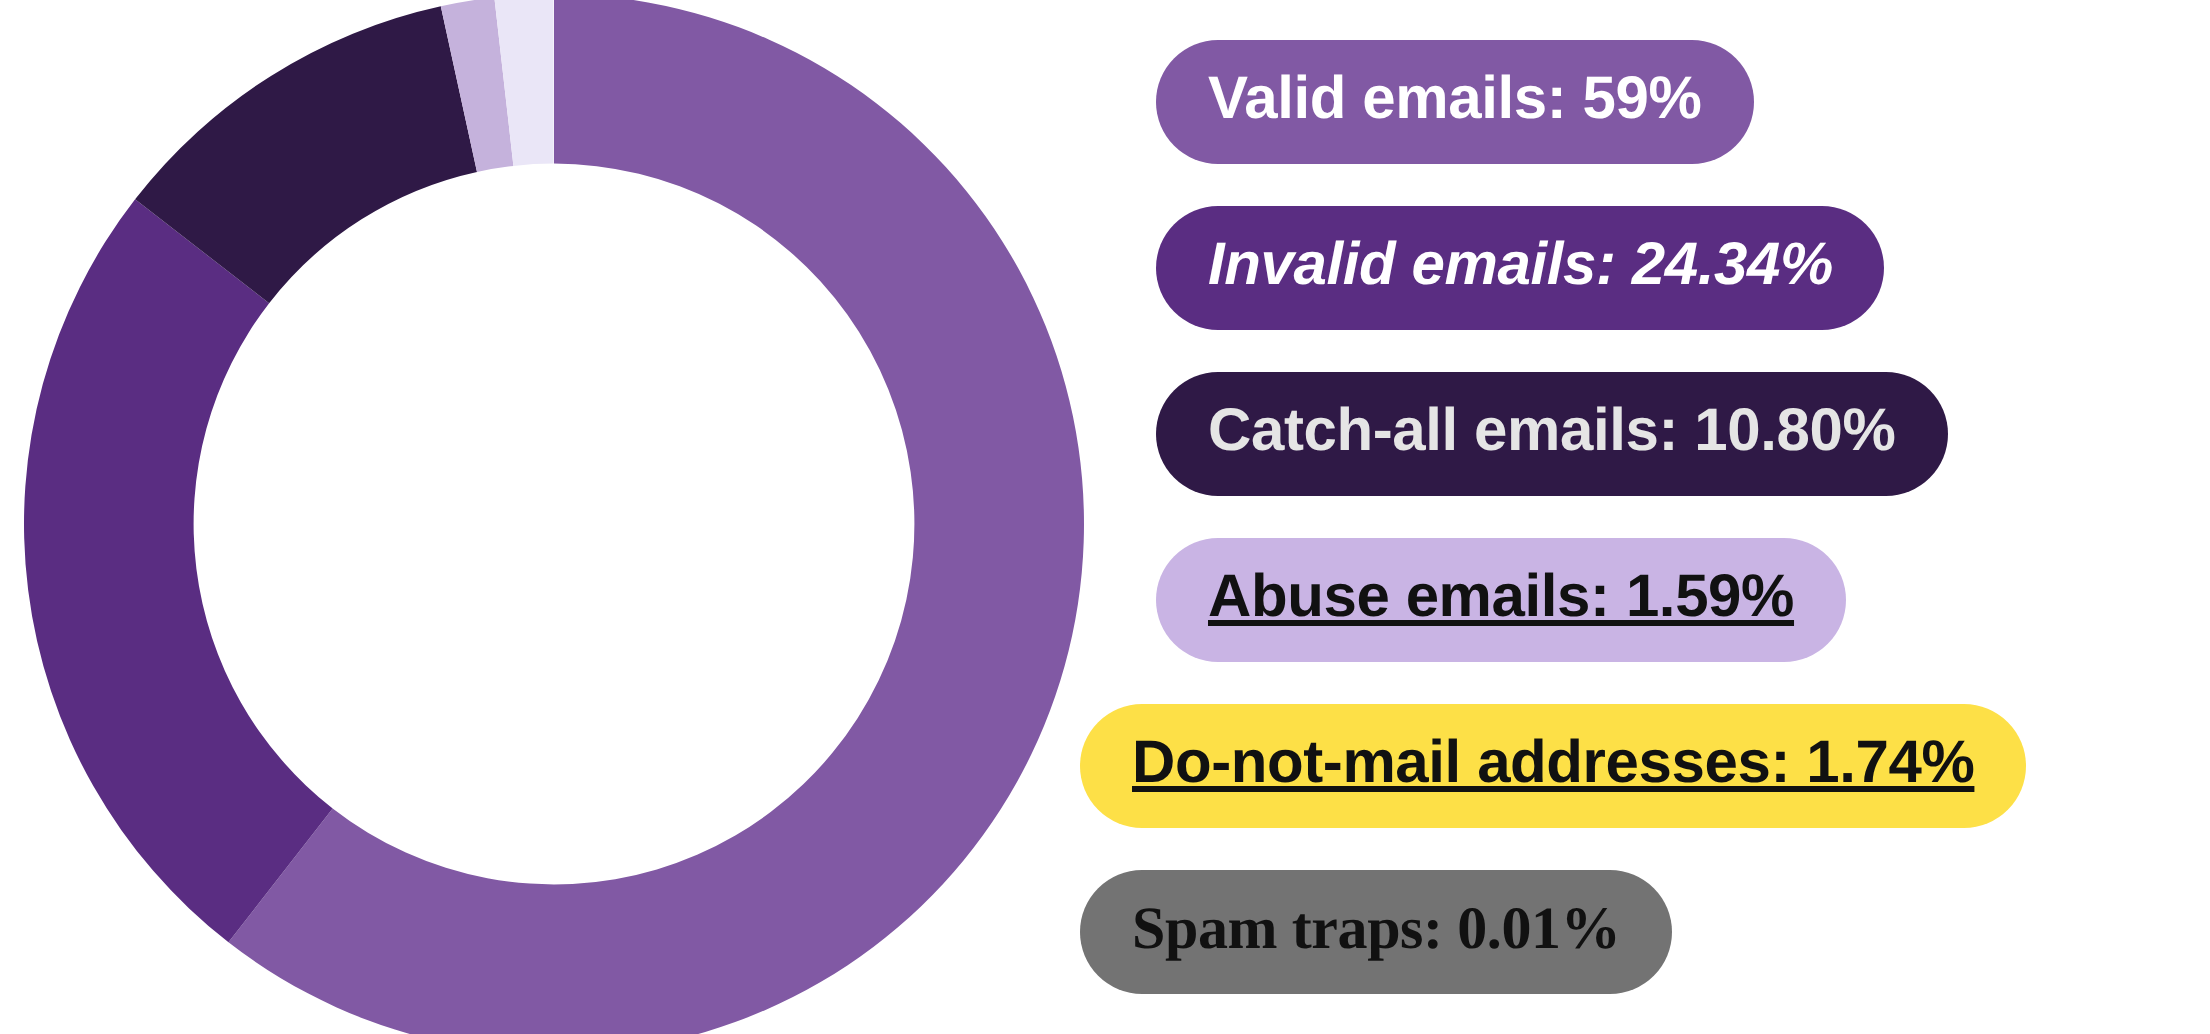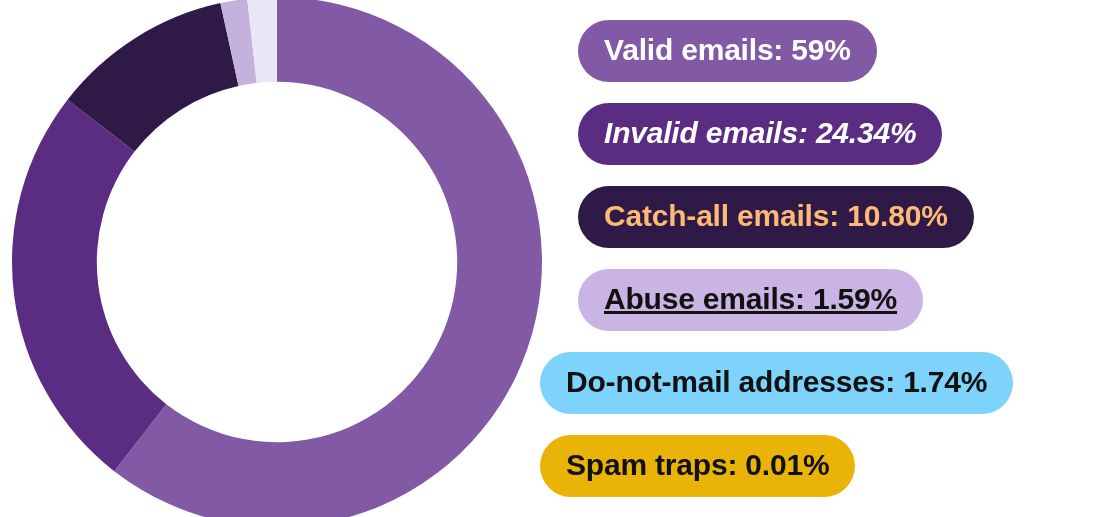--- a/index.html
+++ b/index.html
@@ -68,7 +68,7 @@
   .pill-label { display: inline-block; }
   .pill--valid      { background: #8159A4; color: #FFFFFF; }
   .pill--invalid    { background: #5A2D82; color: #FFFFFF; font-style: italic; }
-  .pill--catchall   { background: #2F1946; color: #fdba74; }
+  .pill--catchall   { background: #2F1946; color: #e5e5e5; }
   .pill--abuse      { background: #C9B4E4; color: #111111; }
   .pill--donotmail  { background: #7dd3fc; color: #111111; }
   .pill--spamtraps  { background: #eab308; color: #111111; }

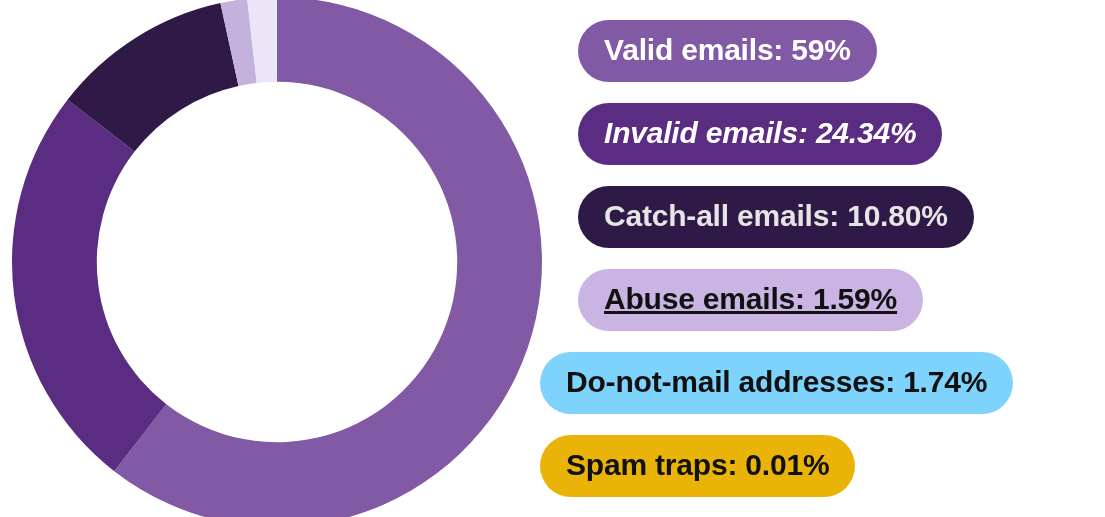--- a/index.html
+++ b/index.html
@@ -70,7 +70,7 @@
   .pill--invalid    { background: #5A2D82; color: #FFFFFF; font-style: italic; }
   .pill--catchall   { background: #2F1946; color: #e5e5e5; }
   .pill--abuse      { background: #C9B4E4; color: #111111; }
-  .pill--donotmail  { background: #7dd3fc; color: #111111; }
+  .pill--donotmail  { background: #fde047; color: #111111; text-decoration: underline; }
   .pill--spamtraps  { background: #eab308; color: #111111; }
   
   .pill--donotmail { margin-left: -38px; }

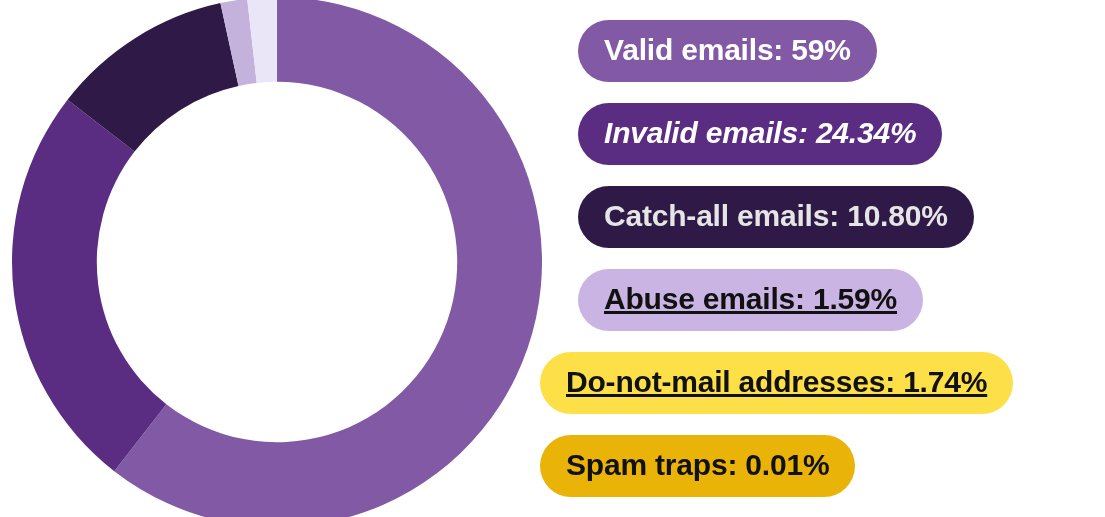--- a/index.html
+++ b/index.html
@@ -71,7 +71,7 @@
   .pill--catchall   { background: #2F1946; color: #e5e5e5; }
   .pill--abuse      { background: #C9B4E4; color: #111111; }
   .pill--donotmail  { background: #fde047; color: #111111; text-decoration: underline; }
-  .pill--spamtraps  { background: #eab308; color: #111111; }
+  .pill--spamtraps  { background: #737373; color: #111111; font-family: Liberation Serif, serif; }
   
   .pill--donotmail { margin-left: -38px; }
   .pill--spamtraps { margin-left: -38px; }

